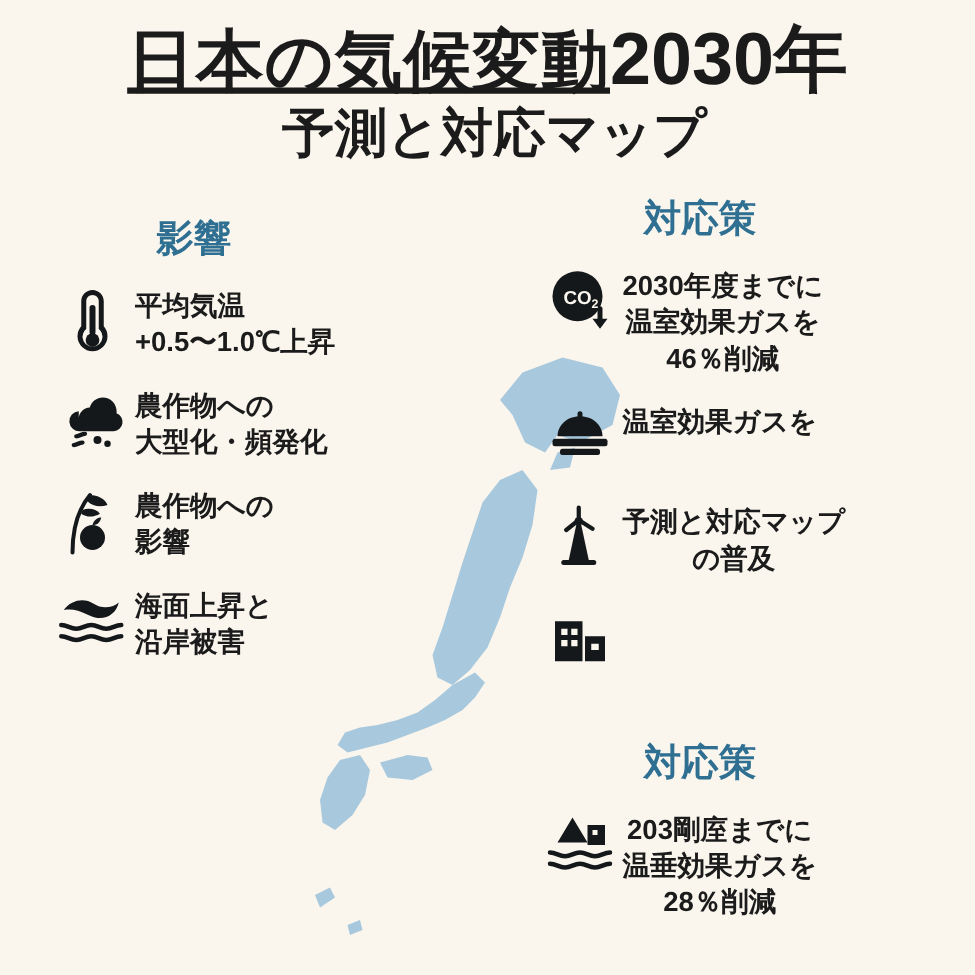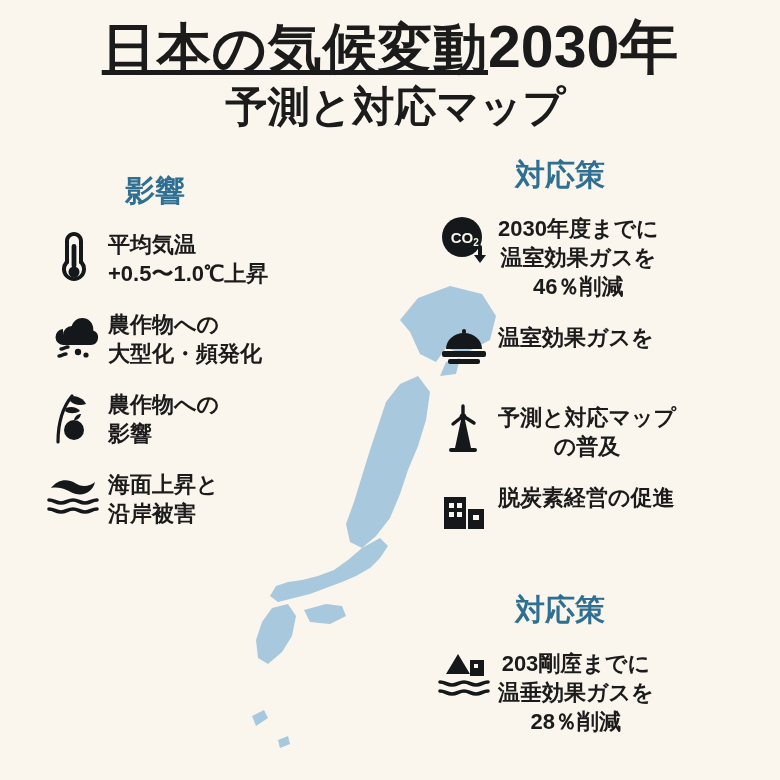--- a/index.html
+++ b/index.html
@@ -272,7 +272,6 @@
           </g>
         </svg>
       </div>
-      <div class="item-text">脱炭素経営の促進</div>
     </div>
   </div>
 

